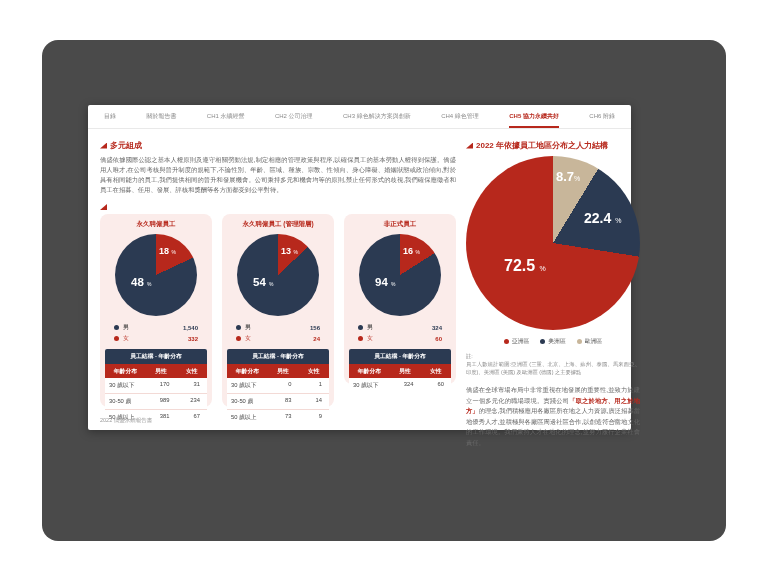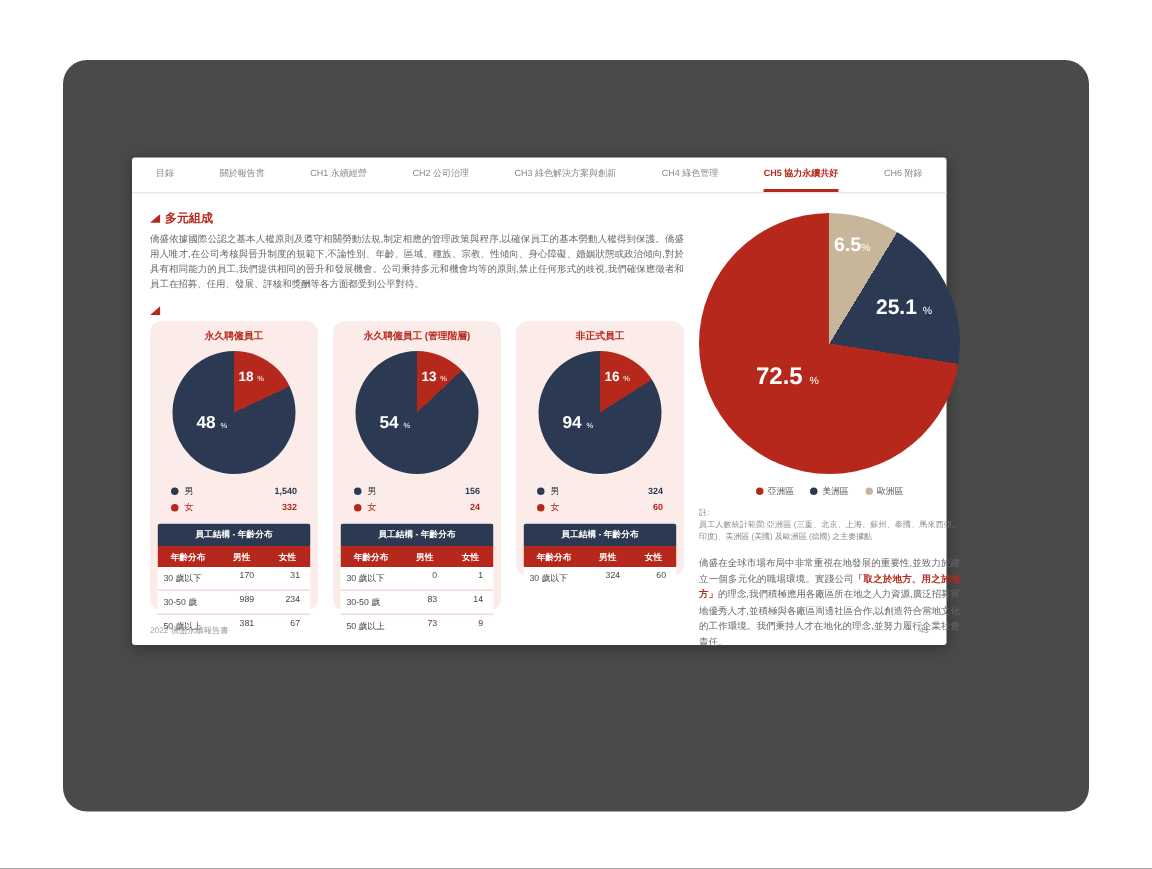--- a/index.html
+++ b/index.html
@@ -243,6 +243,10 @@
     </div>
 
     <div class="col-right">
+      <div class="sec-head">
+        <span class="tri"></span>
+        <span>2022 年依據員工地區分布之人力結構</span>
+      </div>
 
       <div class="bigpie-wrap">
         <div class="pie" style="background: conic-gradient(rgb(200, 182, 154) 0%, rgb(200, 182, 154) 8.7%, rgb(43, 58, 82) 8.7%, rgb(43, 58, 82) 27.5%, rgb(183, 40, 28) 27.5%, rgb(183, 40, 28) 100%);"></div>

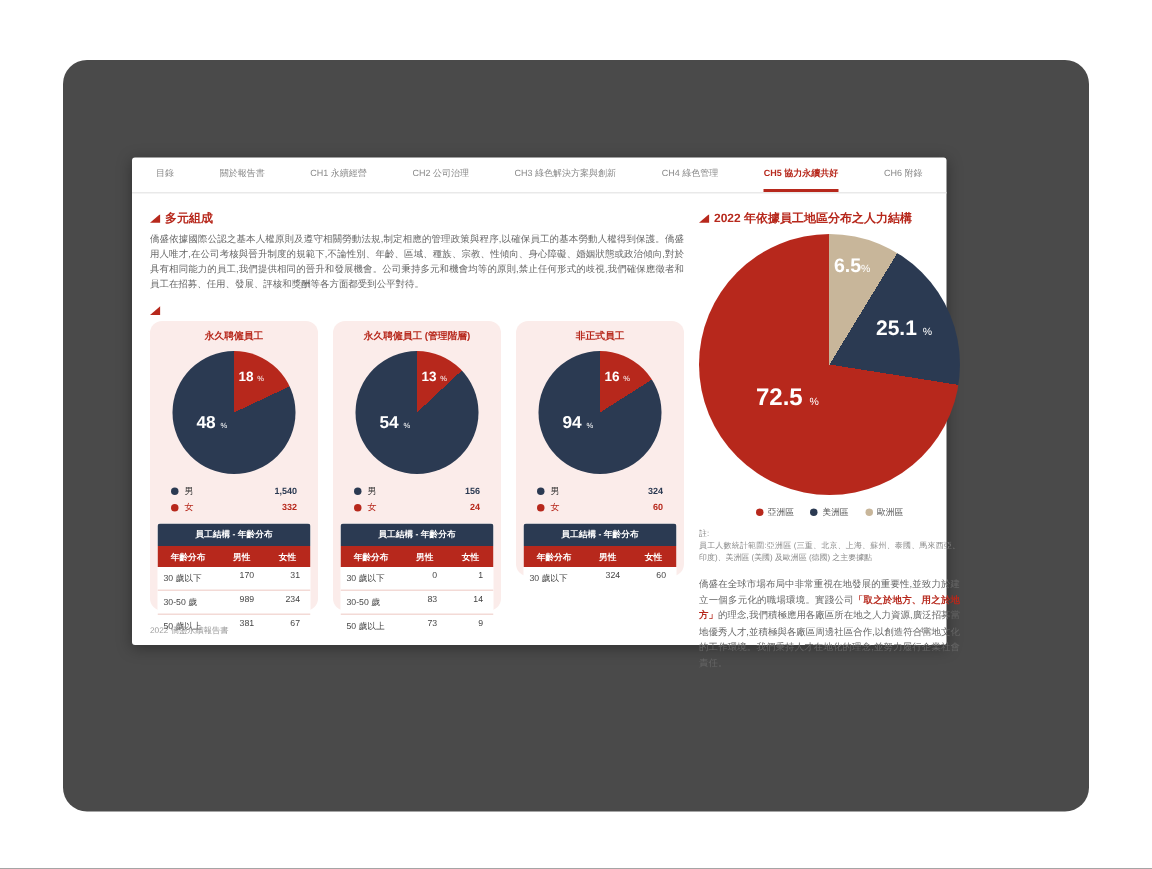--- a/index.html
+++ b/index.html
@@ -250,7 +250,7 @@
 
       <div class="bigpie-wrap">
         <div class="pie" style="background: conic-gradient(rgb(200, 182, 154) 0%, rgb(200, 182, 154) 8.7%, rgb(43, 58, 82) 8.7%, rgb(43, 58, 82) 27.5%, rgb(183, 40, 28) 27.5%, rgb(183, 40, 28) 100%);"></div>
-        <div class="bp bp-europe"><span>6.5</span><span class="unit">%</span></div>
+        <div class="bp bp-europe"><span>8.7</span><span class="unit">%</span></div>
         <div class="bp bp-america"><span>25.1</span> <span class="unit">%</span></div>
         <div class="bp bp-asia"><span>72.5</span> <span class="unit">%</span></div>
       </div>

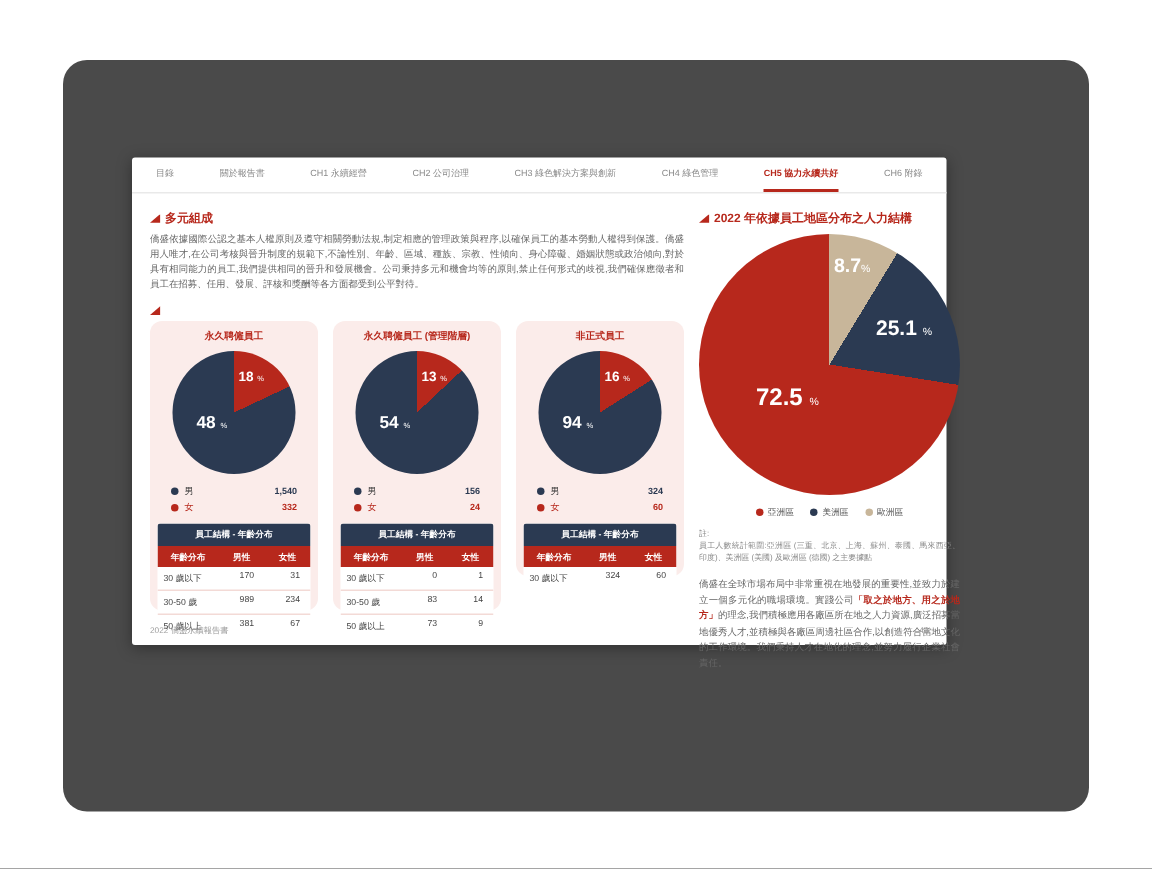--- a/index.html
+++ b/index.html
@@ -251,7 +251,7 @@
       <div class="bigpie-wrap">
         <div class="pie" style="background: conic-gradient(rgb(200, 182, 154) 0%, rgb(200, 182, 154) 8.7%, rgb(43, 58, 82) 8.7%, rgb(43, 58, 82) 27.5%, rgb(183, 40, 28) 27.5%, rgb(183, 40, 28) 100%);"></div>
         <div class="bp bp-europe"><span>8.7</span><span class="unit">%</span></div>
-        <div class="bp bp-america"><span>25.1</span> <span class="unit">%</span></div>
+        <div class="bp bp-america"><span>22.4</span> <span class="unit">%</span></div>
         <div class="bp bp-asia"><span>72.5</span> <span class="unit">%</span></div>
       </div>
 

